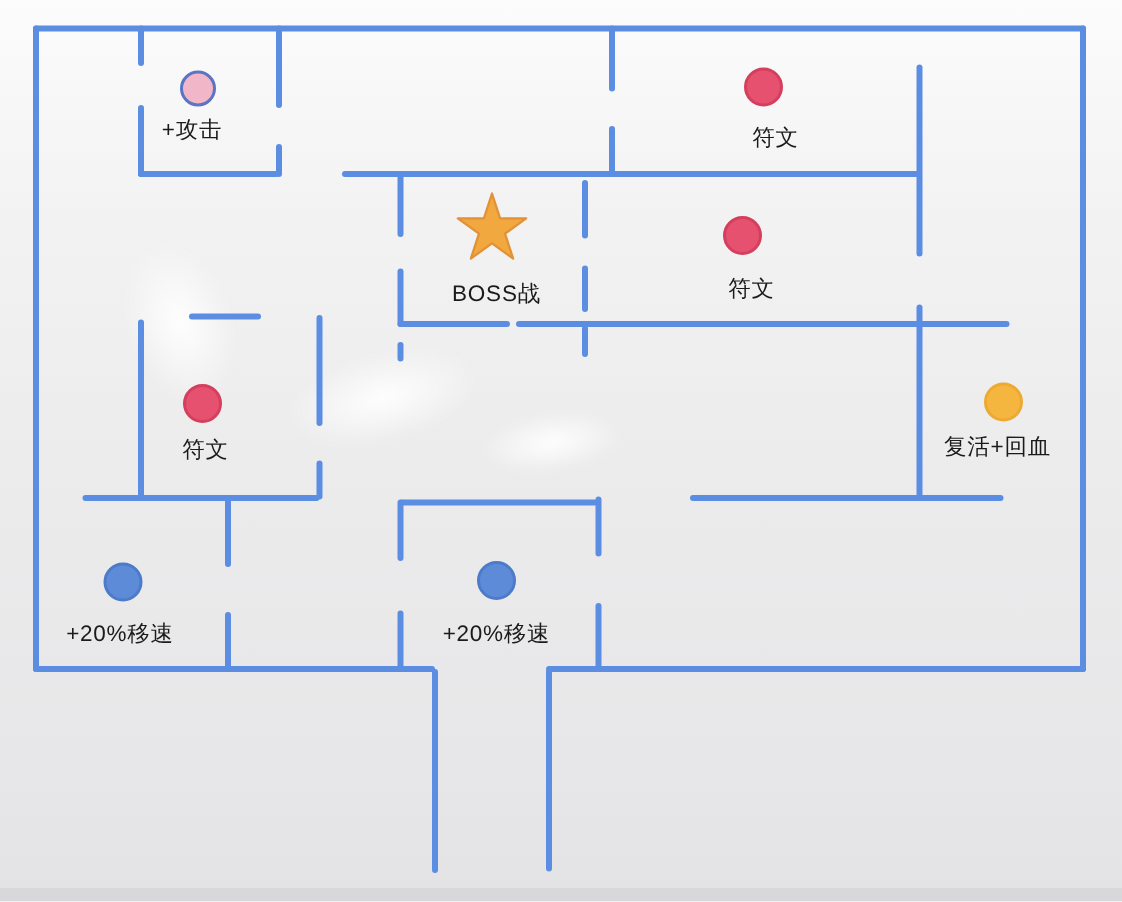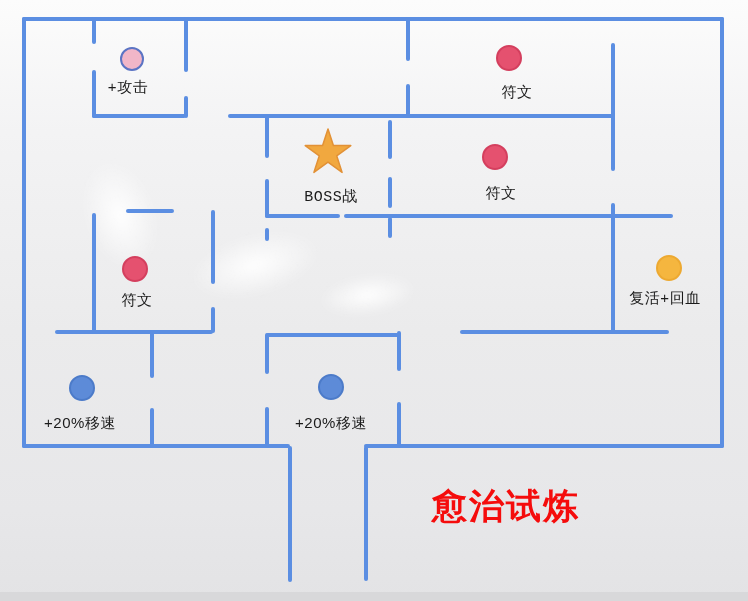--- a/index.html
+++ b/index.html
@@ -109,7 +109,7 @@
       <svg class="star" viewBox="0 0 52 50" width="52" height="50" style="left: 302px; top: 128px;">
         <polygon points="26,1 31.4,17.6 48.8,17.6 34.7,27.8 40.1,44.4 26,34.2 11.9,44.4 17.3,27.8 3.2,17.6 20.6,17.6" fill="#f1a83f" stroke="#e29136" stroke-width="1.5" stroke-linejoin="round"></polygon>
       </svg>
-      <div class="marker-label" style="left: 331px; top: 196px; font-family: Liberation Mono, monospace;">BOSS战</div>
+      <div class="marker-label" style="left: 331px; top: 196px;">BOSS战</div>
       <div class="dot" style="left: 482px; top: 144px; width: 26px; height: 26px; background: rgb(229, 81, 111); border-color: rgb(212, 63, 94);"></div>
       <div class="marker-label" style="left: 501px; top: 193px;">符文</div>
       <div class="dot" style="left: 122px; top: 256px; width: 26px; height: 26px; background: rgb(229, 81, 111); border-color: rgb(212, 63, 94);"></div>

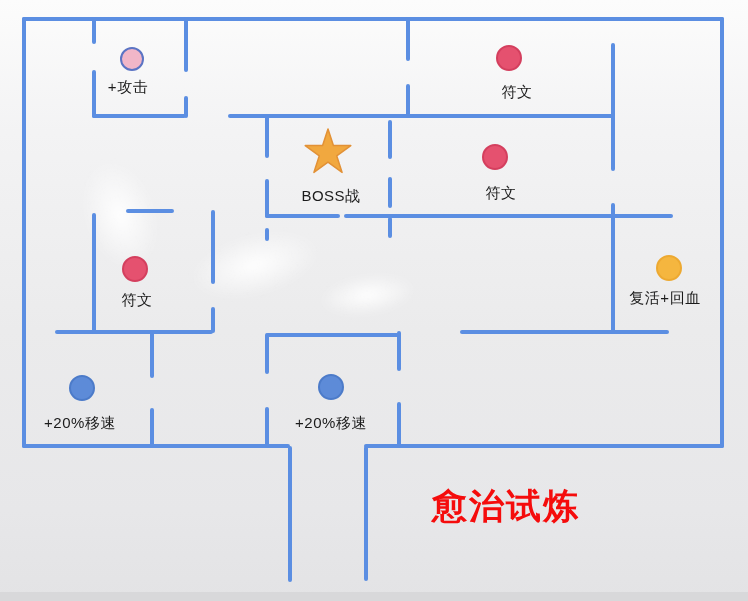--- a/index.html
+++ b/index.html
@@ -122,7 +122,6 @@
       <div class="marker-label" style="left: 331px; top: 423px;">+20%移速</div>
     </div>
 
-  <div class="map-title" style="left:506px;top:506px;">愈治试炼</div>
 
   <div class="bottom-strip"></div>
 </div>

